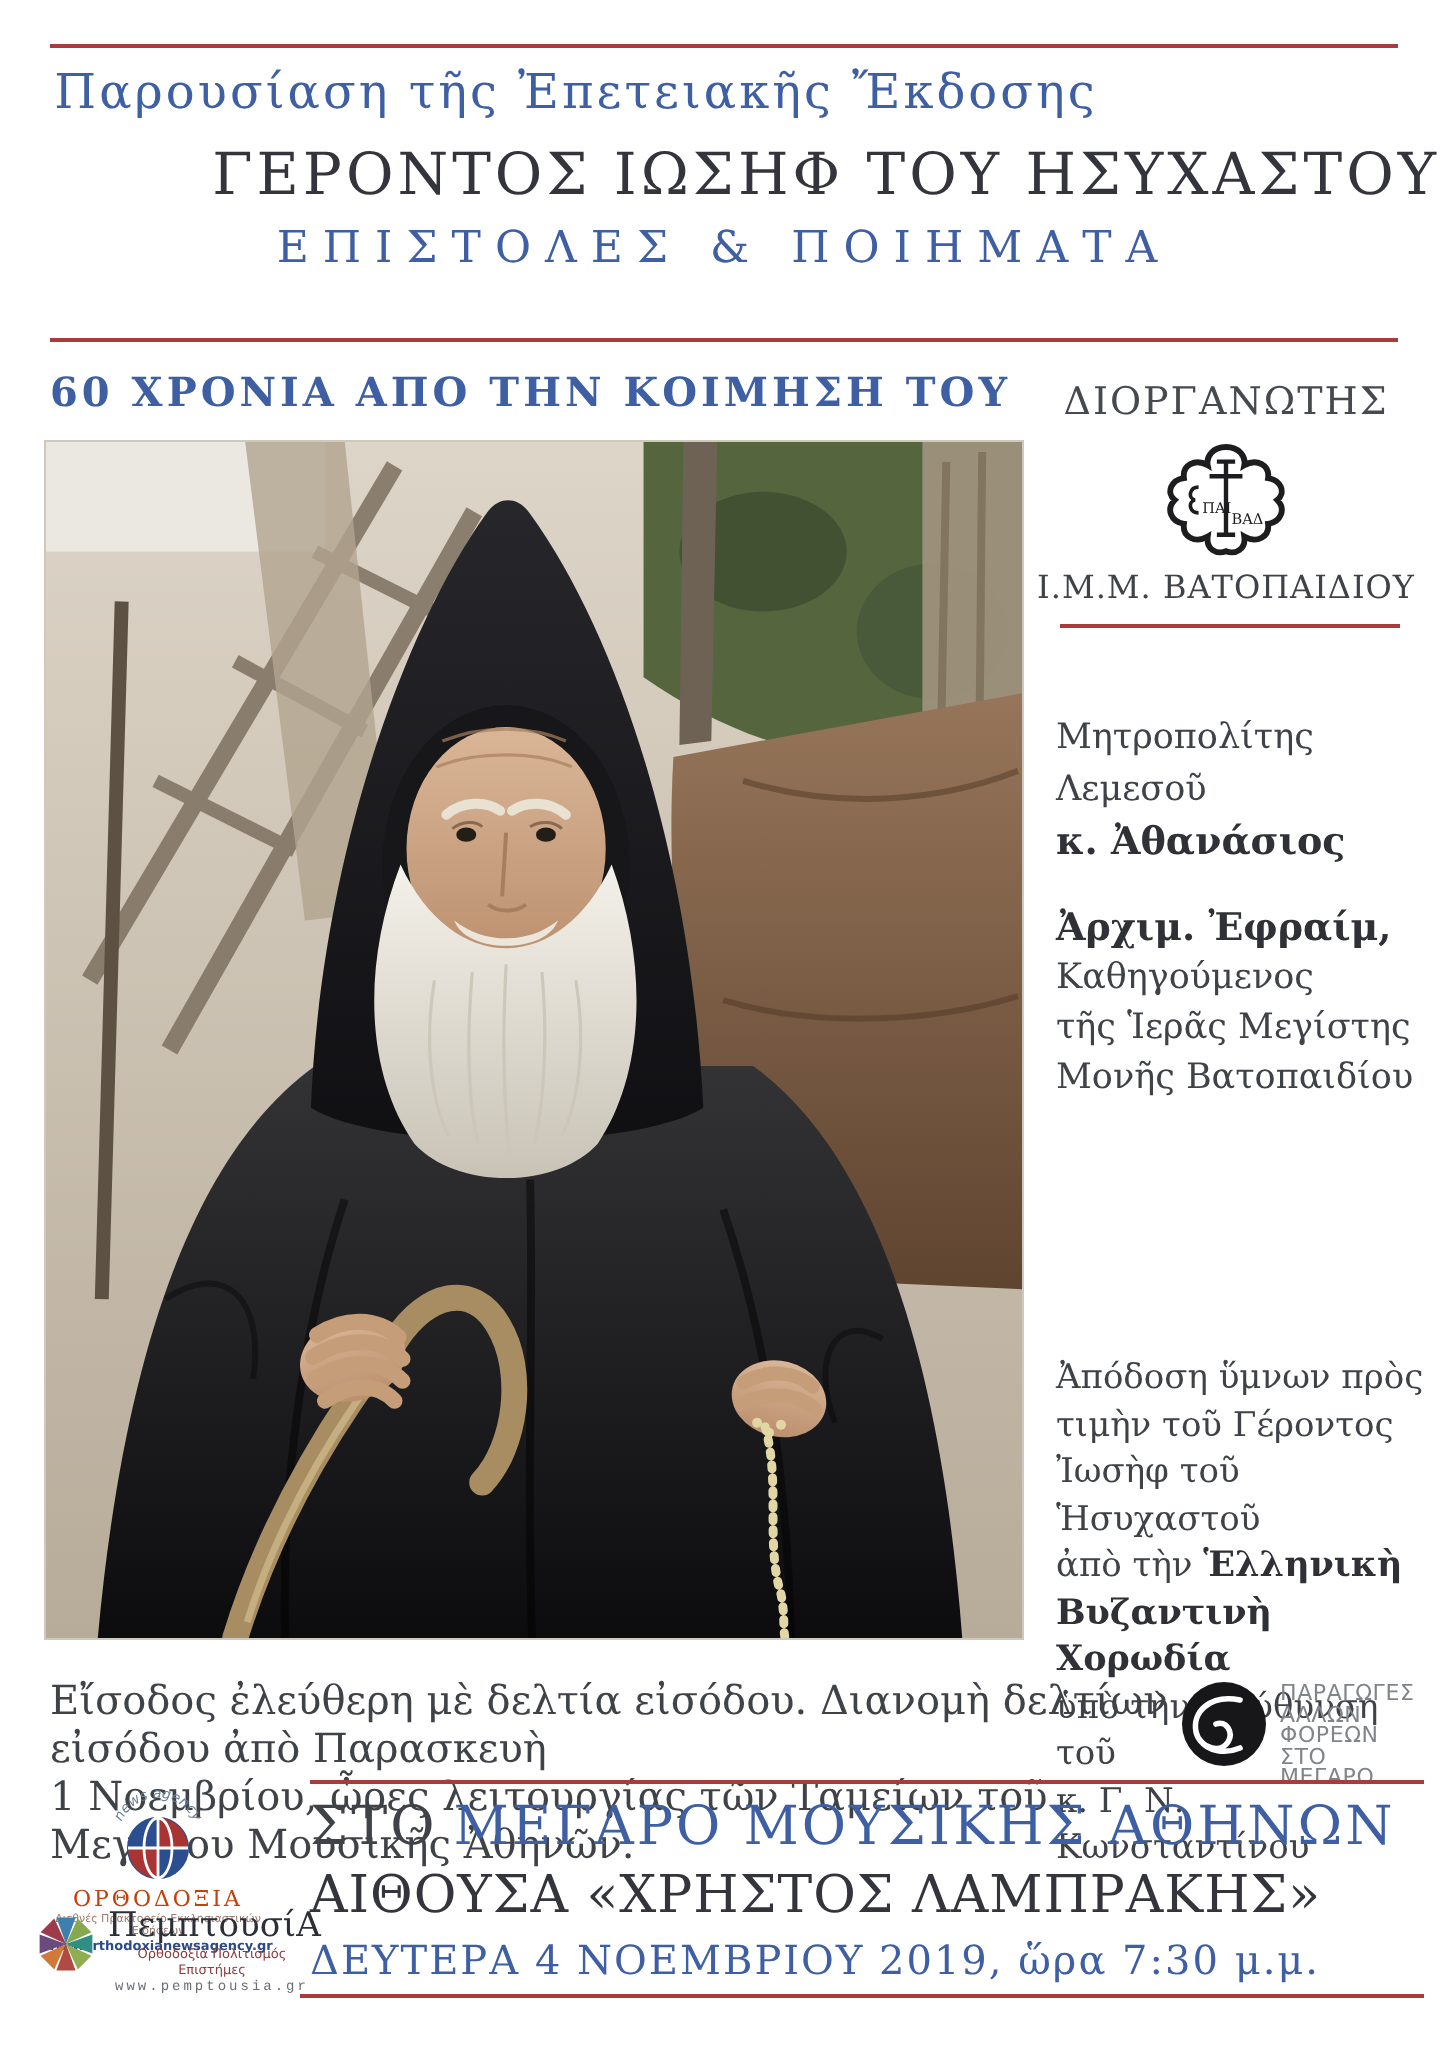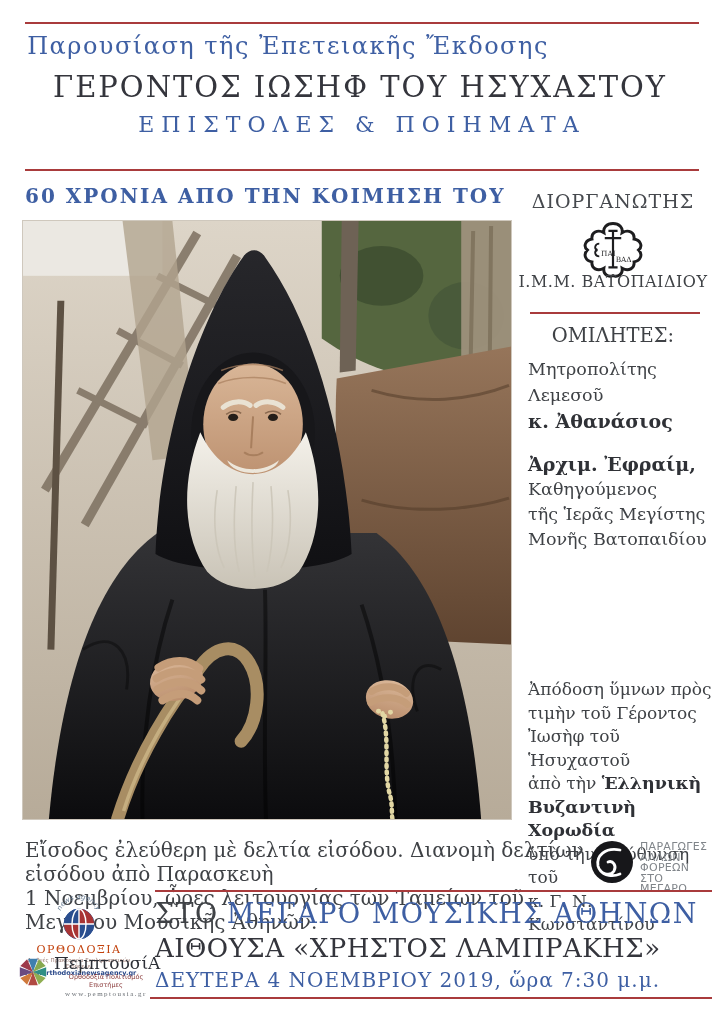--- a/index.html
+++ b/index.html
@@ -11,7 +11,7 @@
   .blue{color:#3e5fa3;}
   .ctr{text-align:center;}
   .kicker{position:absolute;top:32px;left:0;width:576px;font-size:24px;letter-spacing:1.5px;color:#3e5fa3;}
-  .main-title{position:absolute;top:70px;left:0;width:720px;font-size:29px;letter-spacing:2px;color:#34353c;}
+  .main-title{position:absolute;top:70px;left:0;width:720px;font-size:29px;letter-spacing:2px;color:#34353c;text-align:right;}
   .subtitle{position:absolute;top:112px;left:0;width:724px;font-size:22px;letter-spacing:7px;color:#3e5fa3;}
   .anniv{position:absolute;top:184px;left:25px;font-size:20px;font-weight:bold;letter-spacing:2px;color:#3e5fa3;}
   .rightcol{position:absolute;left:514px;width:198px;}

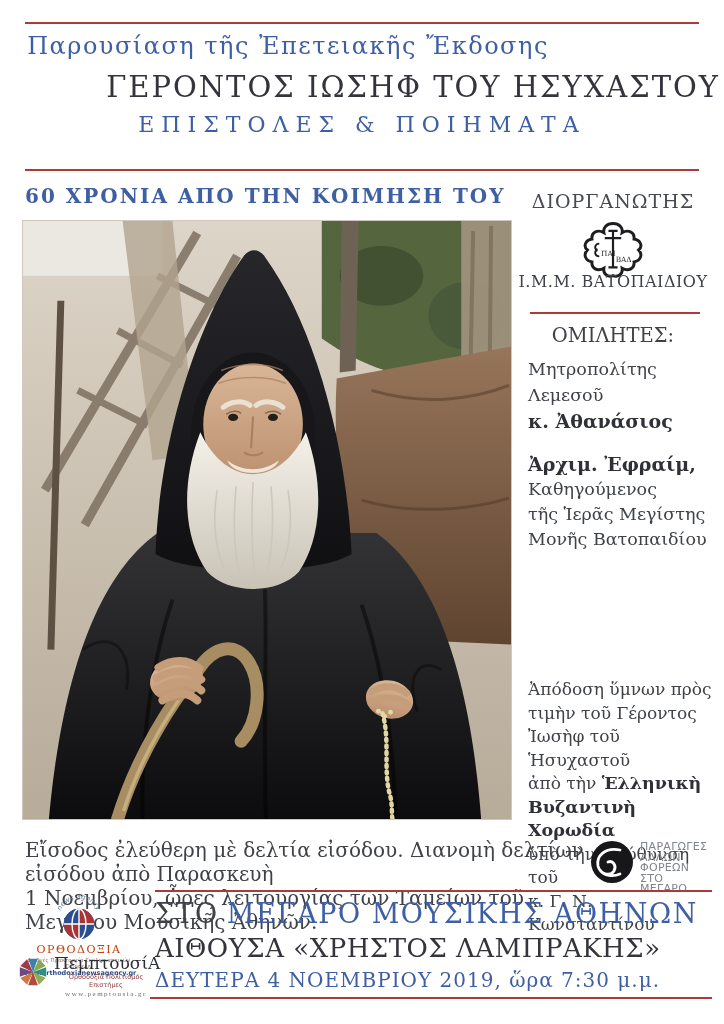--- a/index.html
+++ b/index.html
@@ -16,7 +16,7 @@
   .anniv{position:absolute;top:184px;left:25px;font-size:20px;font-weight:bold;letter-spacing:2px;color:#3e5fa3;}
   .rightcol{position:absolute;left:514px;width:198px;}
   .org-label{top:190px;font-size:19px;letter-spacing:1px;color:#46494e;}
-  .org-name{top:272px;font-size:16px;letter-spacing:0.5px;color:#3f4246;}
+  .org-name{top:284px;font-size:16px;letter-spacing:0.5px;color:#3f4246;}
   .speakers-heading{top:324px;font-size:19.5px;color:#3f4246;}
   .block{position:absolute;left:528px;width:192px;font-size:17.5px;line-height:25px;color:#3f4246;}
   .block .b{font-weight:bold;font-size:19px;color:#2f3136;}

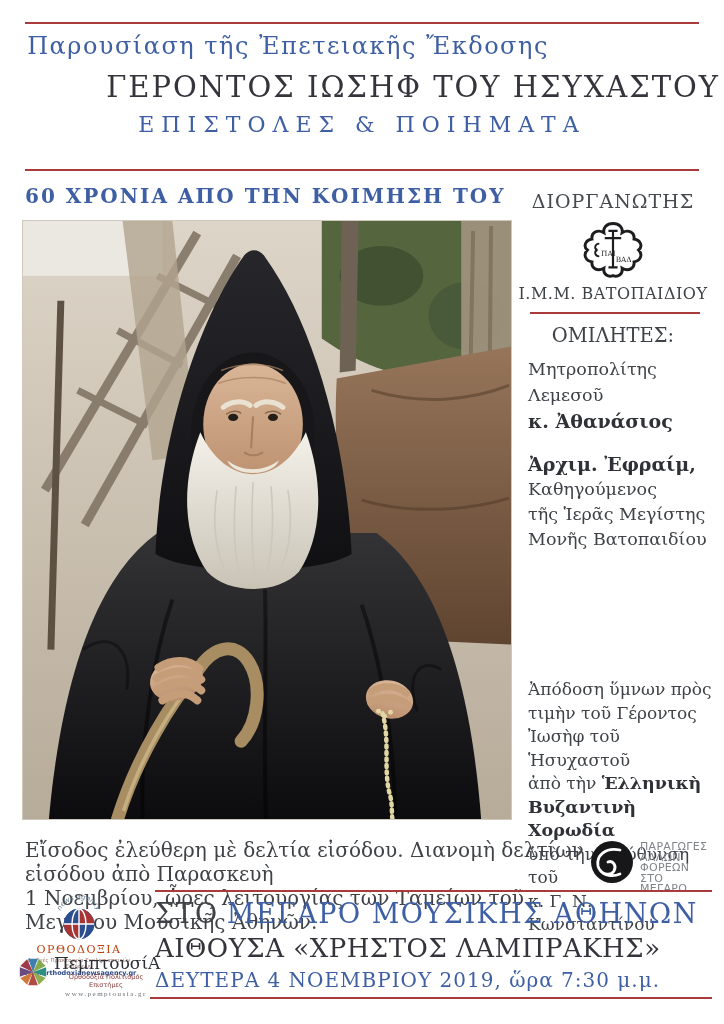--- a/index.html
+++ b/index.html
@@ -71,7 +71,6 @@
   <div class="rightcol ctr org-name" style="position:absolute;">Ι.Μ.Μ. ΒΑΤΟΠΑΙΔΙΟΥ</div>
 
   <div class="rule" style="top:312px;left:530px;width:170px;"></div>
-  <div class="rightcol ctr speakers-heading" style="position:absolute;">ΟΜΙΛΗΤΕΣ:</div>
 
   <div class="block block-a">
     <div>Μητροπολίτης</div>

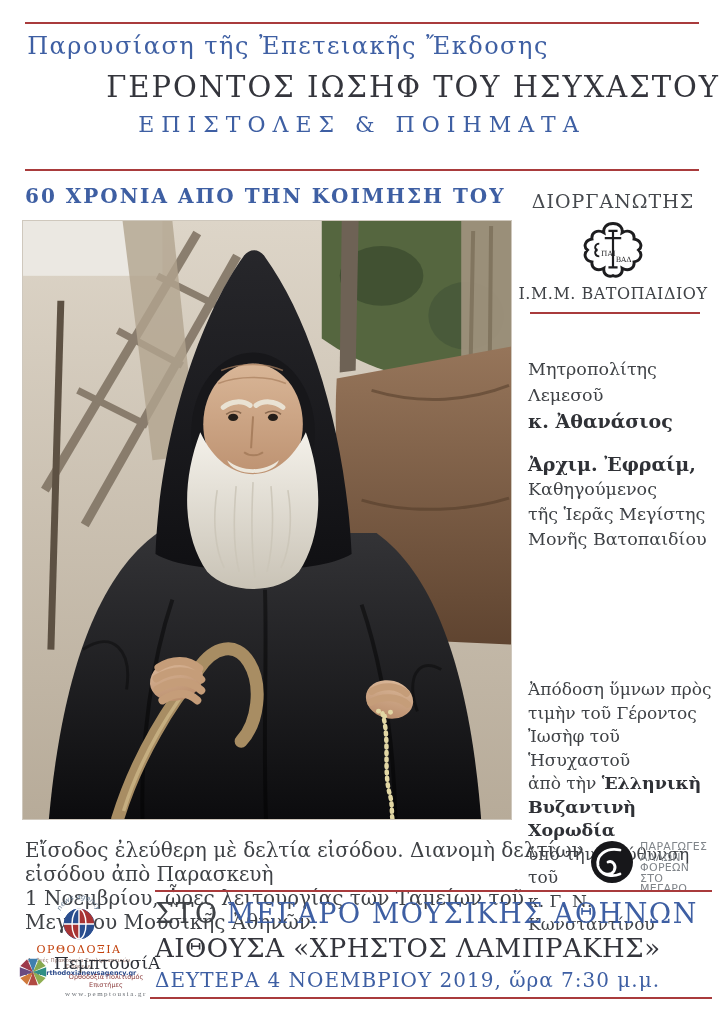--- a/index.html
+++ b/index.html
@@ -42,7 +42,7 @@
   .pempt-text{margin-left:36px;text-align:center;}
   .pempt-name{font-size:17px;color:#2c2f36;}
   .pempt-tag{font-family:"DejaVu Sans",sans-serif;font-size:6.5px;color:#8a3a3a;}
-  .pempt-url{font-family:Liberation Serif, serif;font-size:7px;letter-spacing:1.5px;color:#6a6f74;margin-top:1px;}
+  .pempt-url{font-family:Liberation Mono, monospace;font-size:7px;letter-spacing:1.5px;color:#6a6f74;margin-top:1px;}
   .seal{position:absolute;left:581px;top:219px;}
 </style>
 </head>

